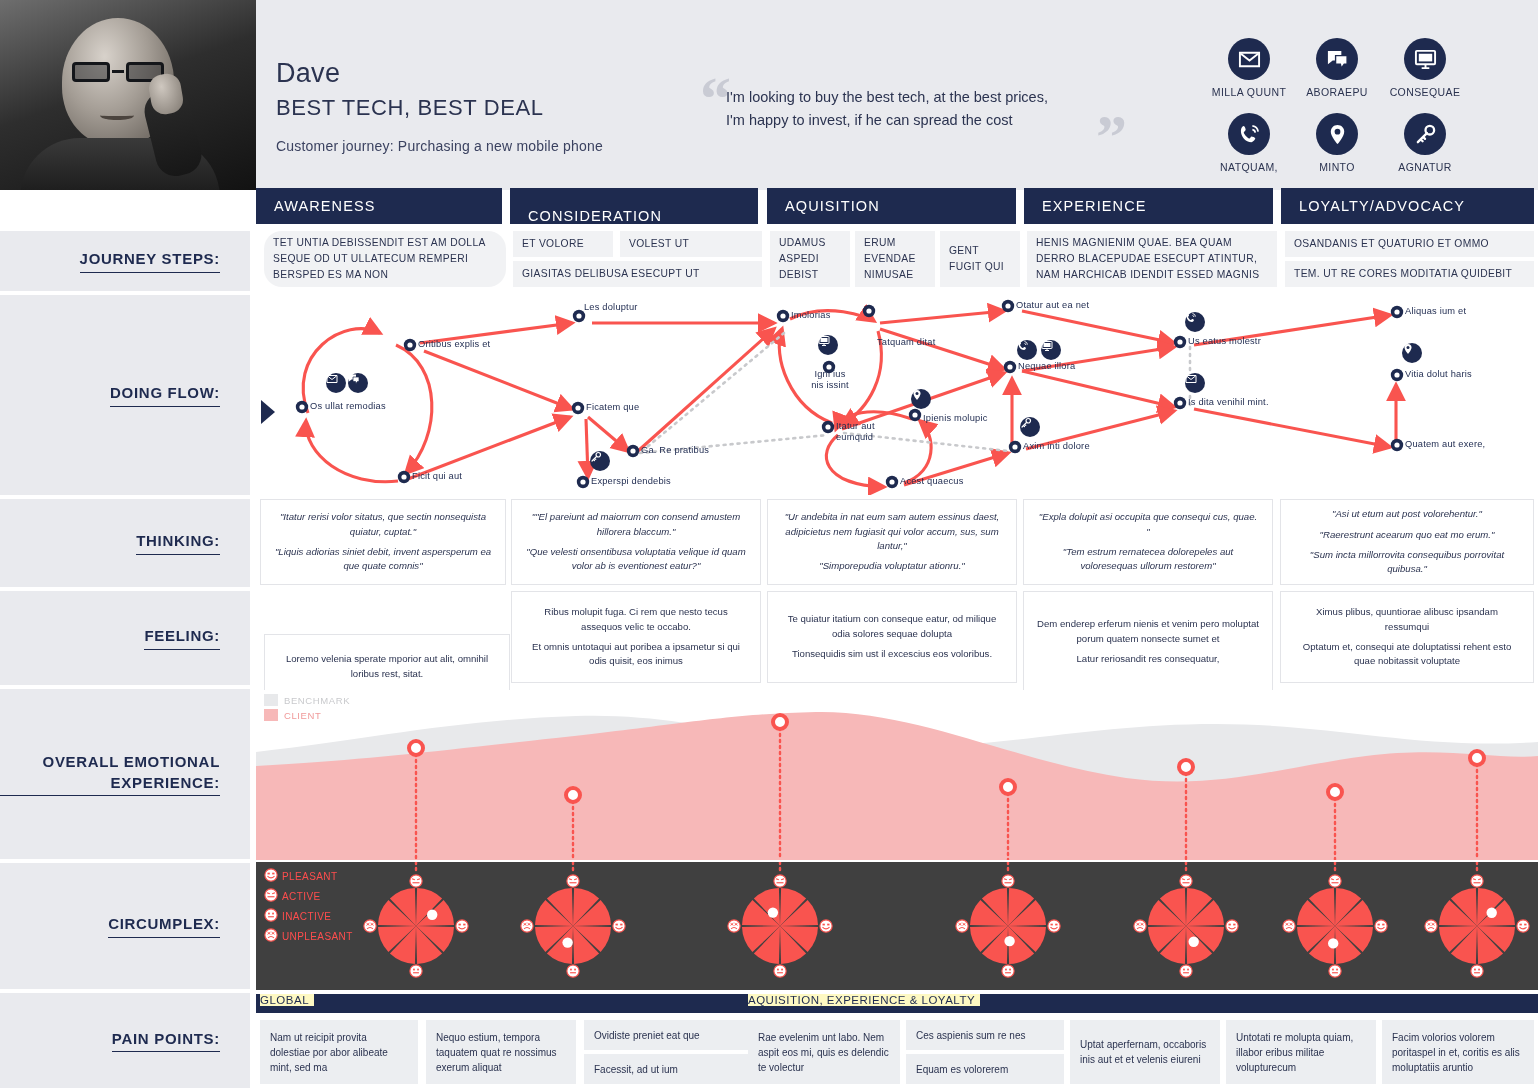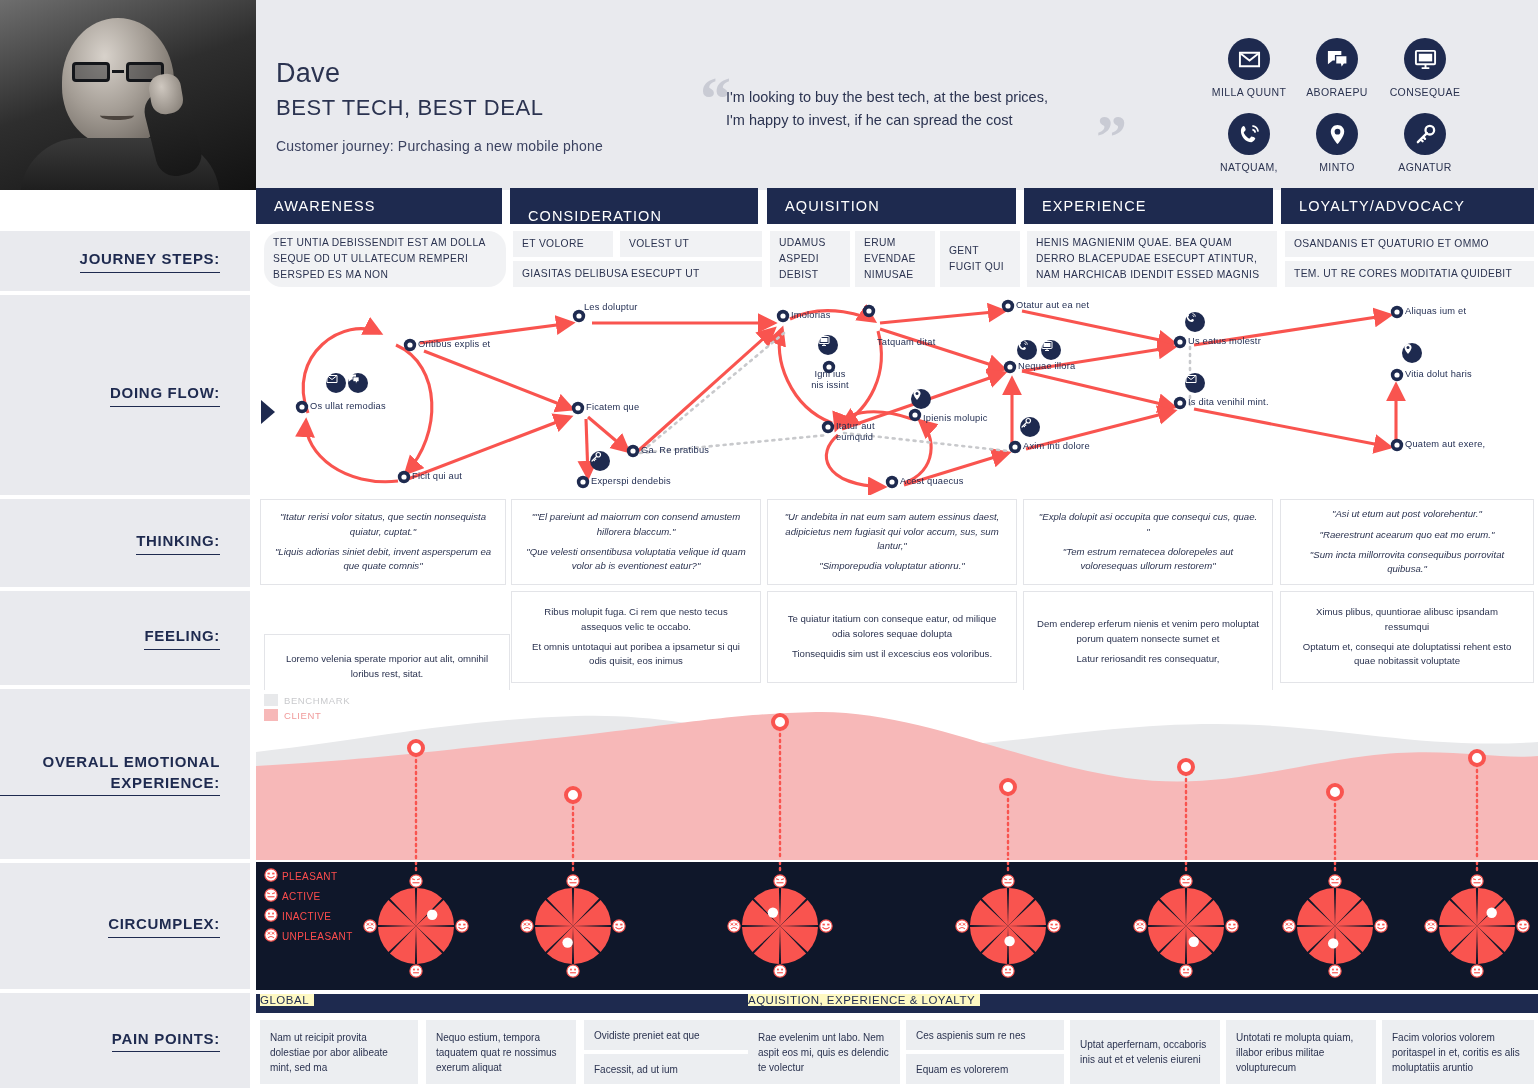--- a/index.html
+++ b/index.html
@@ -131,7 +131,7 @@
   .legend span { font-size:9.5px; letter-spacing:.6px; }
 
   
-  .circ { position:absolute; left:256px; top:862px; width:1282px; height:128px; background:#0f172a; }
+  .circ { position:absolute; left:256px; top:862px; width:1282px; height:128px; background:#404040; }
   .circ-legend { position:absolute; left:4px; top:6px; }
   .circ-legend div { display:flex; align-items:center; margin-bottom:4px; }
   .circ-legend span { font-size:10px; color:#ff4d4d; letter-spacing:.4px; margin-left:4px; }

